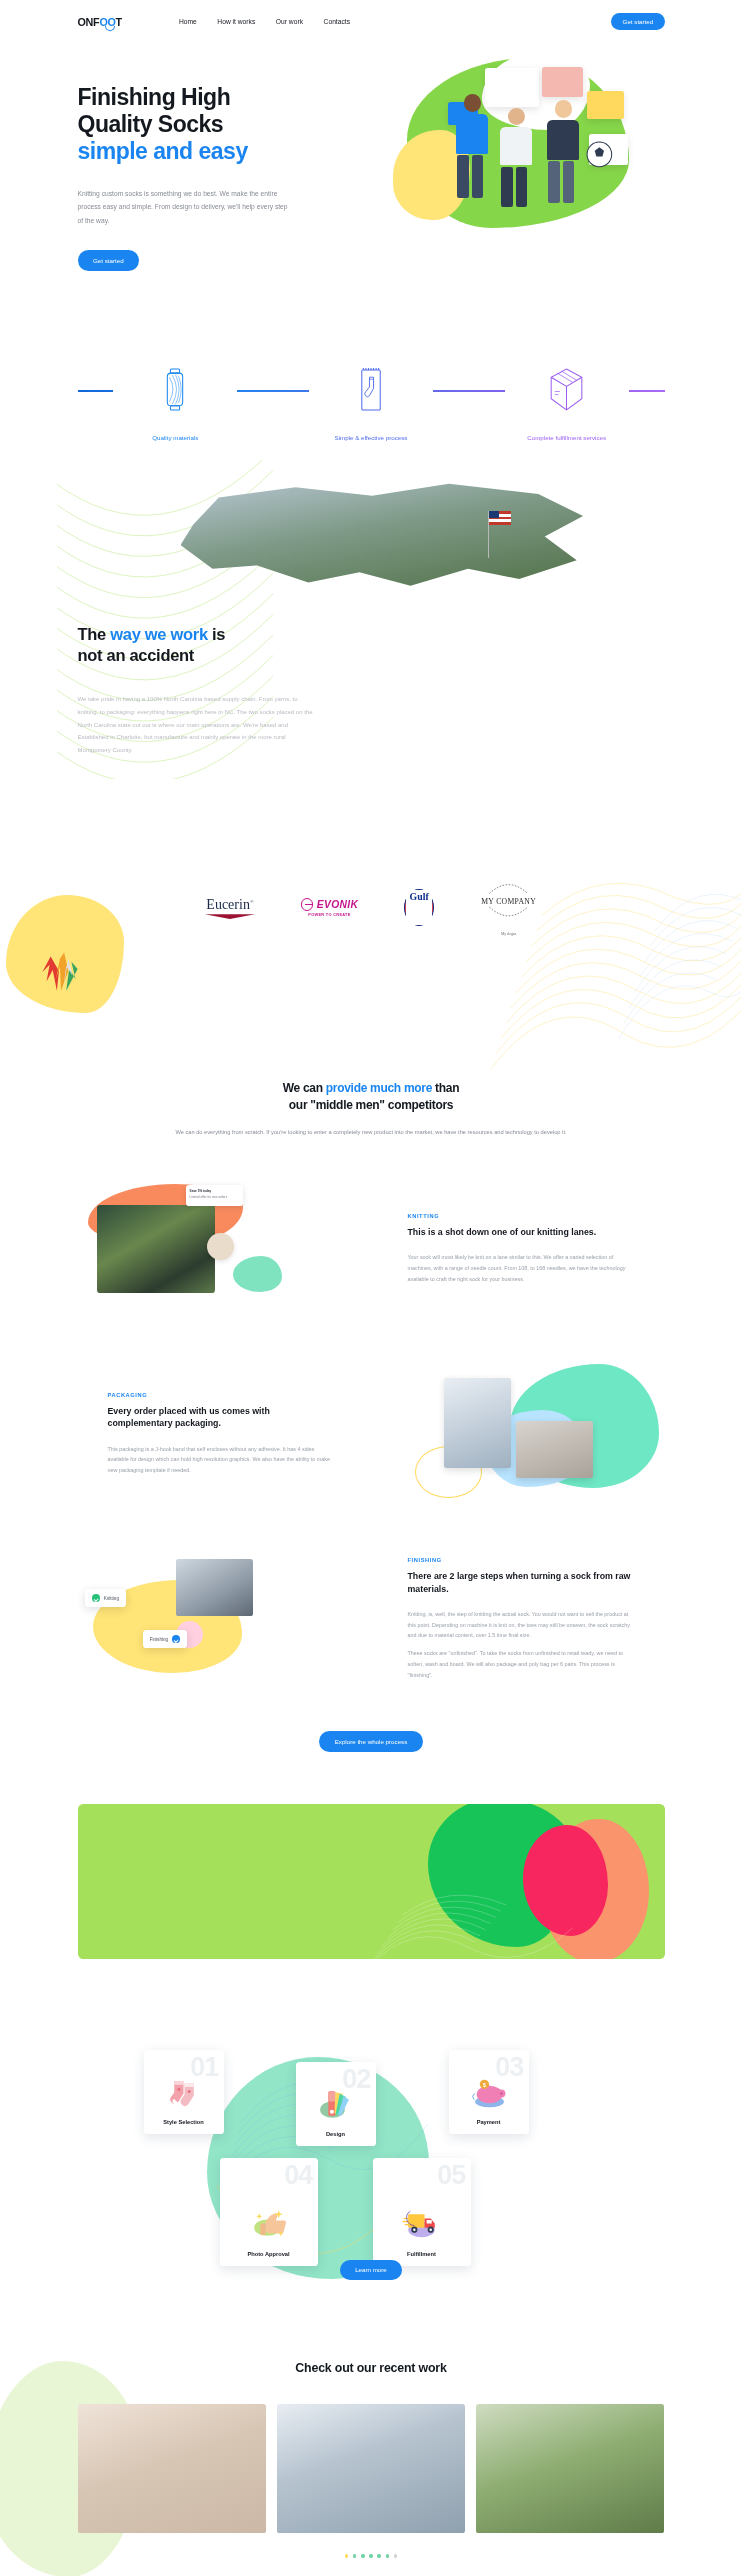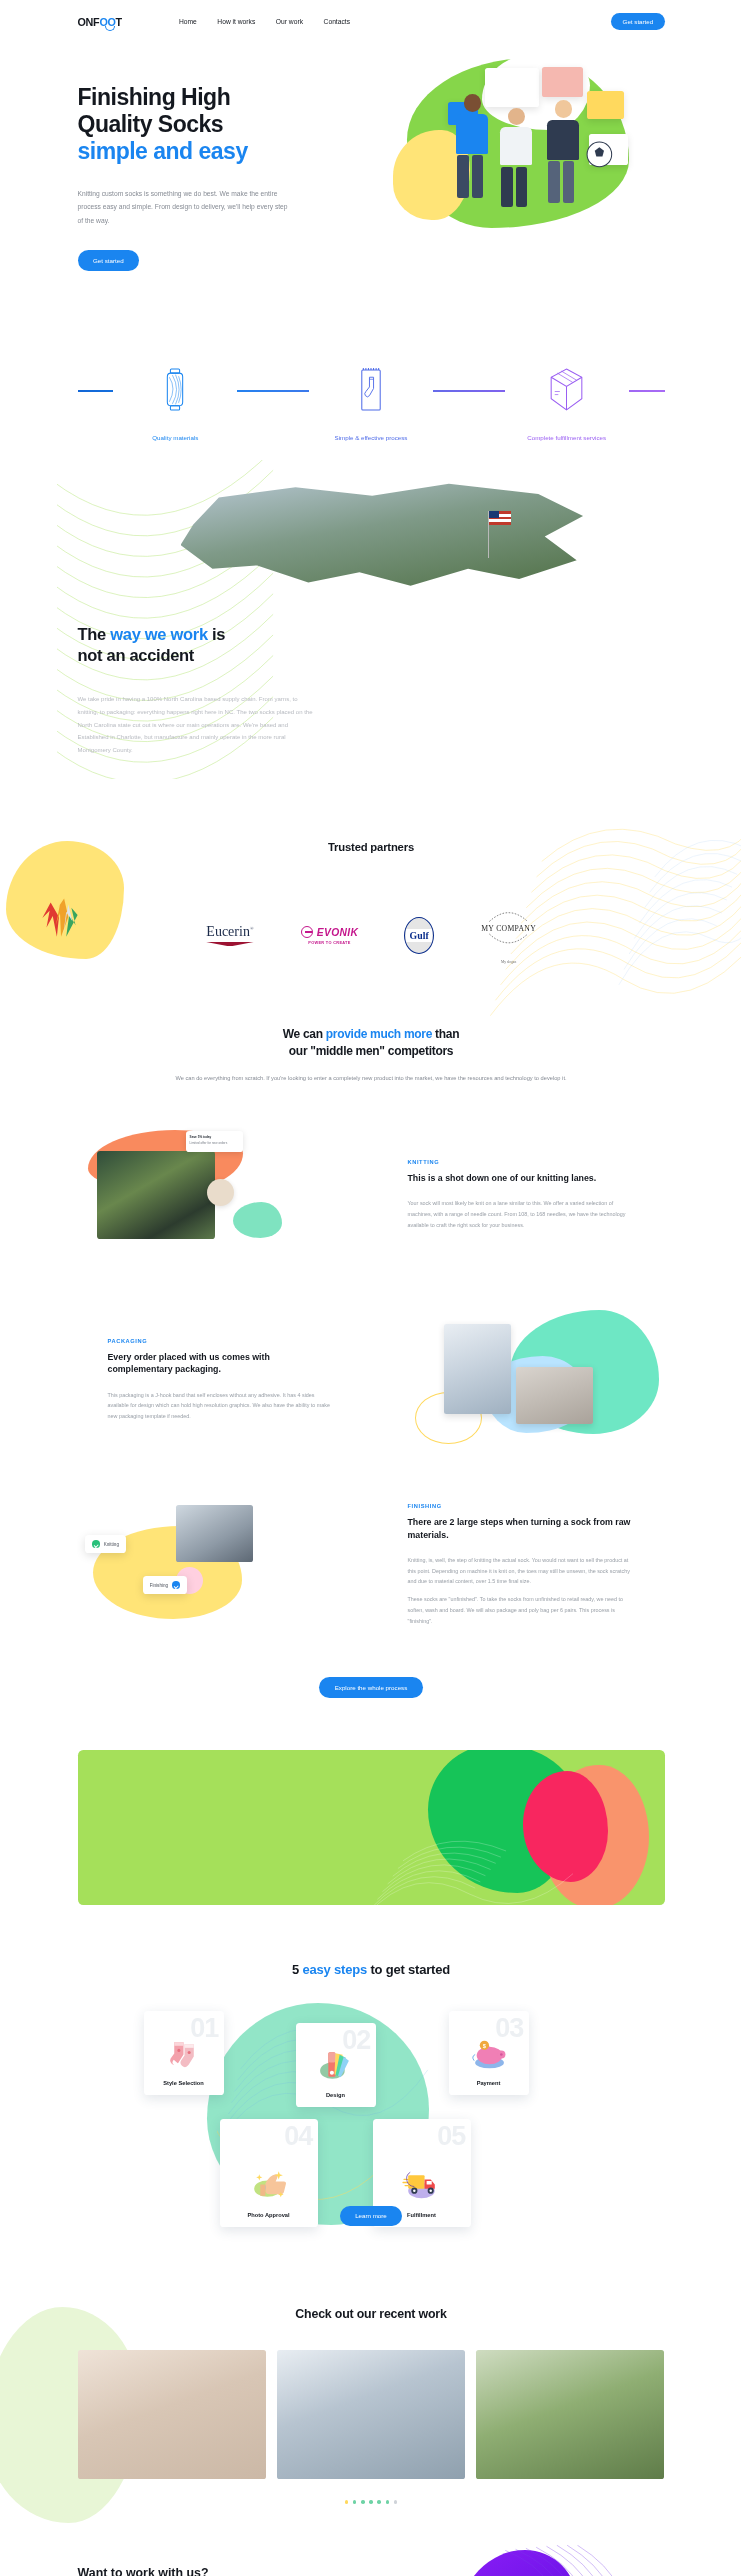--- a/index.html
+++ b/index.html
@@ -393,7 +393,6 @@
       </g>
     </svg>
 
-    <div class="partners-title">Trusted partners</div>
 
     <div class="logo-row">
       <div class="brand">

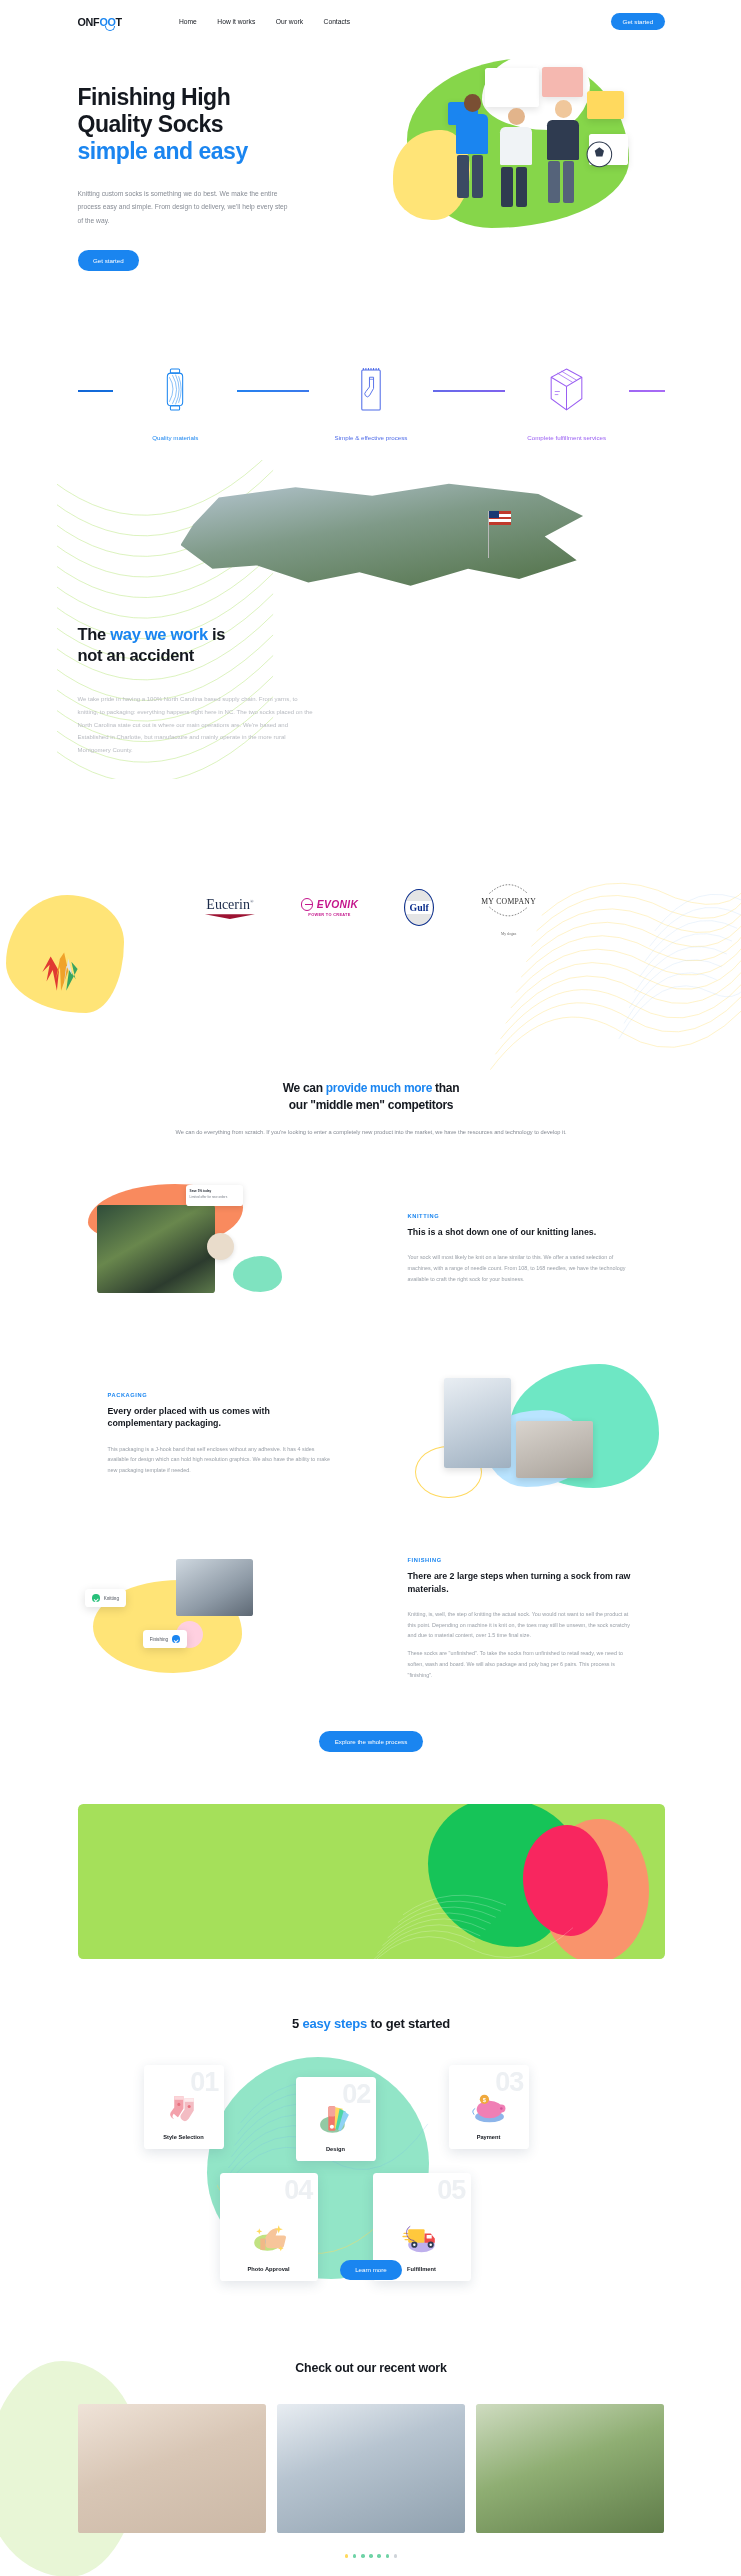--- a/index.html
+++ b/index.html
@@ -107,7 +107,7 @@
   .b-evonik .ring::after { content:""; position:absolute; left:3.1px; top:4.6px; width:7.2px; height:1.5px; background:#c4168c; }
   .b-evonik .nm { font-size: 10.3px; font-weight: 800; color: #c4168c; letter-spacing: 0.3px; font-style: italic; }
   .b-evonik-tag { font-size: 3.9px; color: #c4168c; font-weight: 700; margin-top: 1.5px; letter-spacing: 0.3px; }
-  .b-gulf { width: 30px; height: 37px; background: #e5e5e5; border-radius: 50%; display:flex; align-items:center; justify-content:center; border: 1px solid #0a2d8c; }
+  .b-gulf { width: 30px; height: 37px; background: #ef4444; border-radius: 50%; display:flex; justify-content:center; border: 1px solid #0a2d8c; }
   .b-gulf span { background:#fff; color:#0a2d8c; font-family:"Liberation Serif",serif; font-weight:700; font-size:9.8px; padding: 1px 3.6px; border-radius:1px; }
   .b-mycompany { text-align:center; color:#2a2a2a; }
   .b-mycompany .nm { font-family:"Liberation Serif",serif; font-size: 7.7px; letter-spacing:0.3px; }

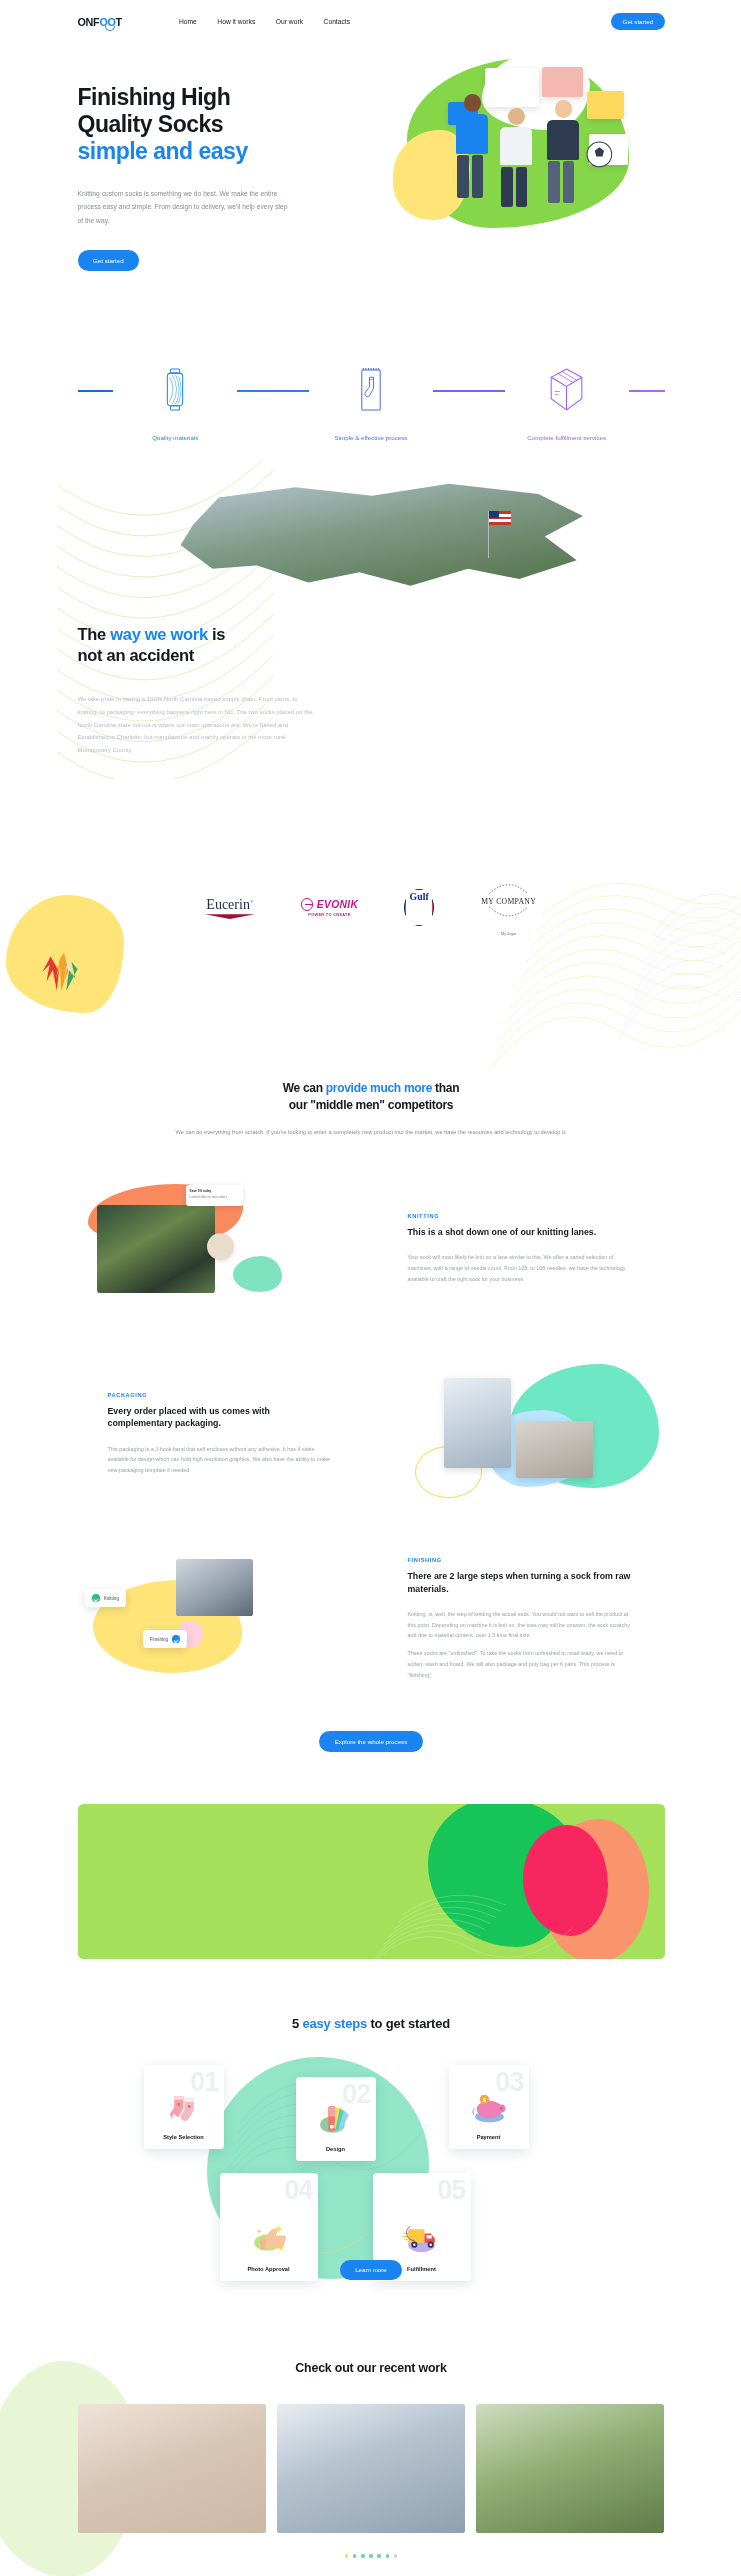--- a/index.html
+++ b/index.html
@@ -525,9 +525,6 @@
 
 <div class="wrap">
   <section class="steps">
-    <h2 class="steps-title">
-      <span>5 </span><span class="blue">easy steps</span><span> to get started</span>
-    </h2>
 
     <div class="steps-bg"></div>
     <svg style="position:absolute;left:139px;top:103px;width:216px;height:206px;z-index:2;" viewBox="0 0 420 400">

